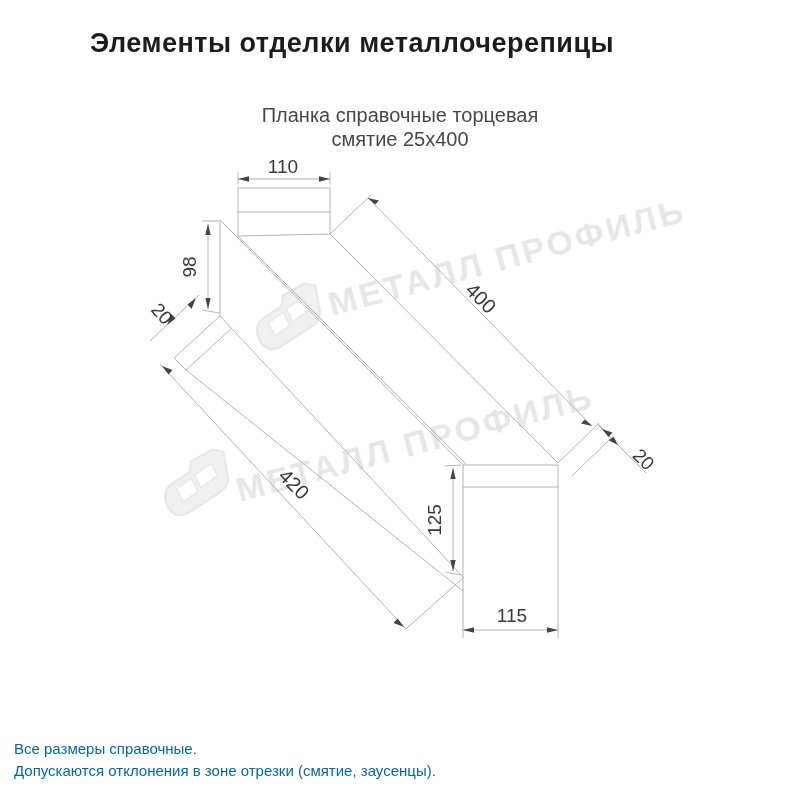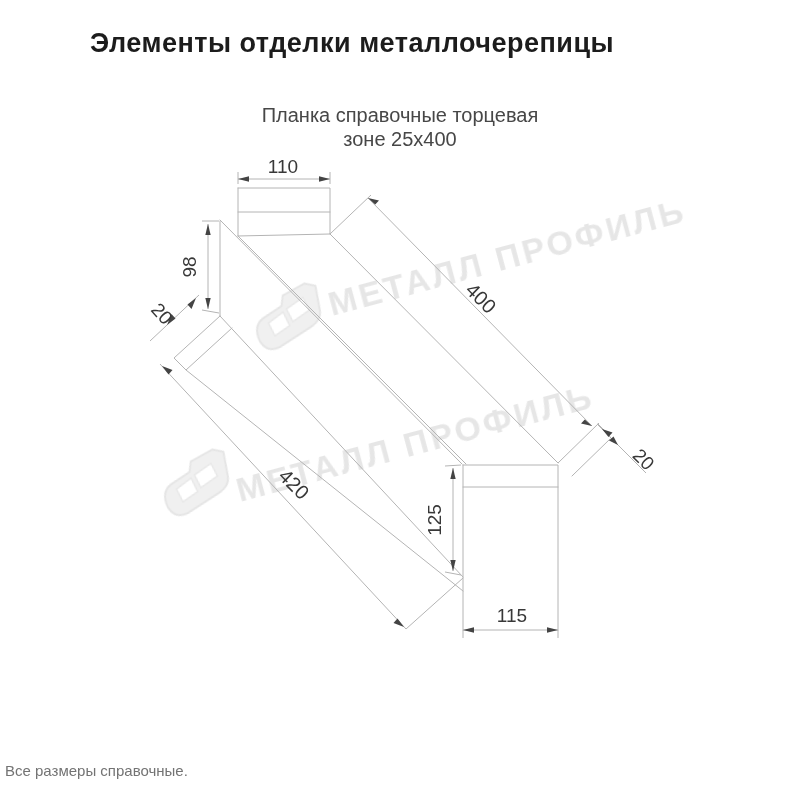--- a/index.html
+++ b/index.html
@@ -37,7 +37,7 @@
 
 <div class="subtitle">
   <div>Планка справочные торцевая</div>
-  <div>зоне 25х400</div>
+  <div>смятие 25х400</div>
 </div>
 
 <svg class="drawing" width="800" height="560" viewBox="0 160 800 560">

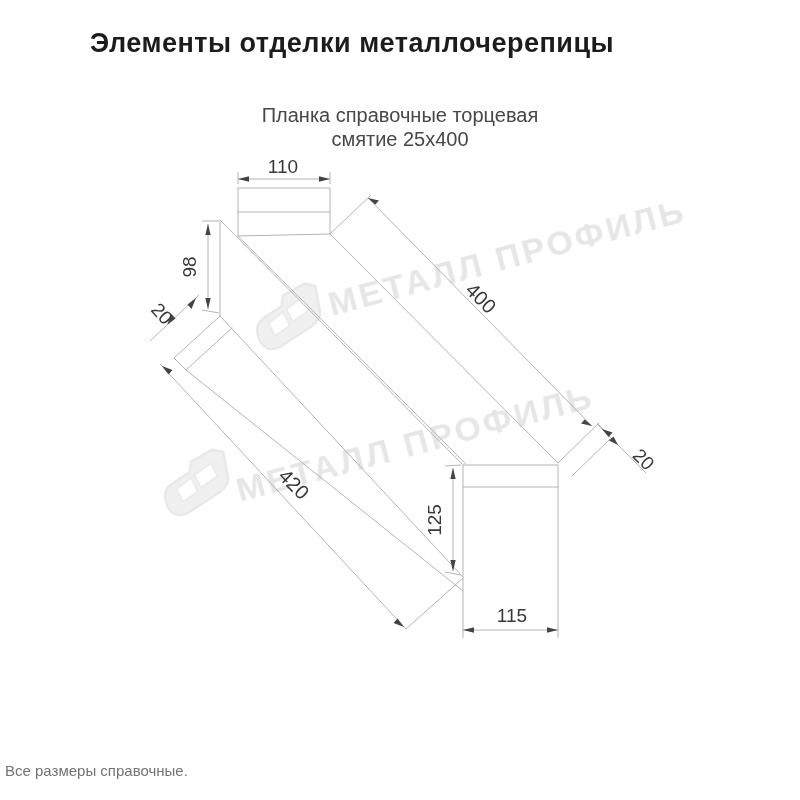--- a/index.html
+++ b/index.html
@@ -17,8 +17,8 @@
   }
   .drawing{position:absolute;left:0;top:160px;}
   .footer{
-    position:absolute;left:5px;bottom:18px;
-    font-size:15px;color:#737373;line-height:22px;
+    position:absolute;left:14px;bottom:18px;
+    font-size:15px;color:#0369a1;line-height:22px;
   }
   svg text.dim{
     font-family:"Liberation Sans", sans-serif;

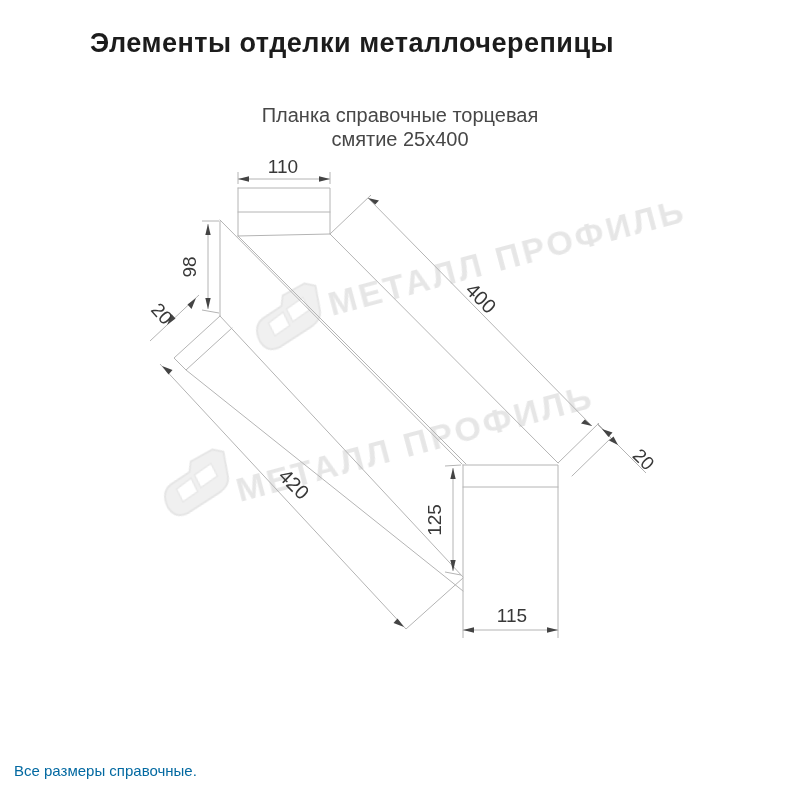--- a/index.html
+++ b/index.html
@@ -159,6 +159,7 @@
 
 <div class="footer">
   <div>Все размеры справочные.</div>
+  <div>Допускаются отклонения в зоне отрезки (смятие, заусенцы).</div>
 </div>
 
 </body></html>

